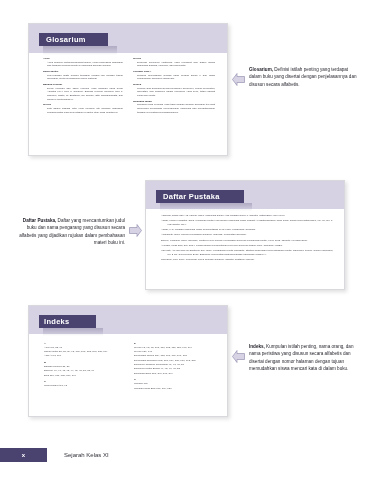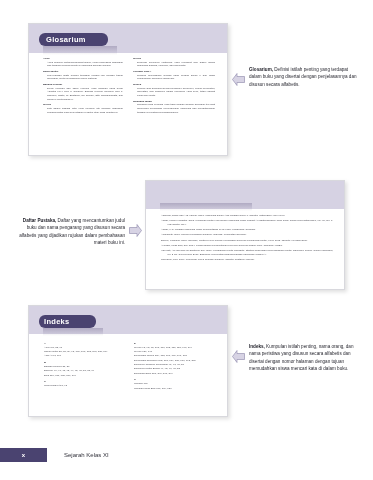--- a/index.html
+++ b/index.html
@@ -40,7 +40,6 @@
     display: flex;
     align-items: center;
     box-sizing: border-box;
-    border-radius: 6px;
   }
   .banner-shadow {
     position: absolute;

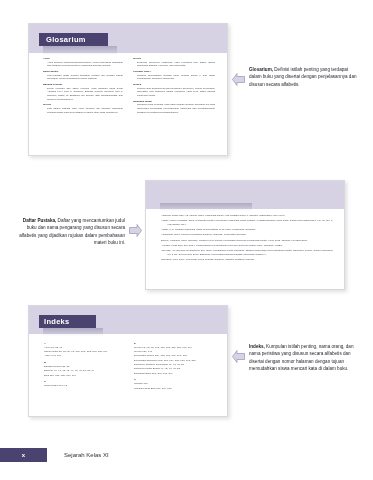--- a/index.html
+++ b/index.html
@@ -195,6 +195,9 @@
 <div class="page-card" style="left:145px; top:180px; width:200px; height:110px;">
   <div class="band" style="height:28px;"></div>
   <div class="banner-shadow" style="left:14px; top:22px; width:92px; height:8px;"></div>
+  <div class="section-banner" style="left:10px; top:9px; width:88px; height:13px; padding-left:7px; font-size:7.5px;">
+    <span>Daftar Pustaka</span>
+  </div>
 
   <div class="col" style="left:15px; top:33px; width:172px; font-size:2.5px; line-height:1.45;">
     <div class="biblio-entry">Abdullah, Taufik dan A.B. Lapian. 2013. Indonesia dalam Arus Sejarah Jilid 5-7. Jakarta: Ichtiar Baru Van Hoeve.</div>

